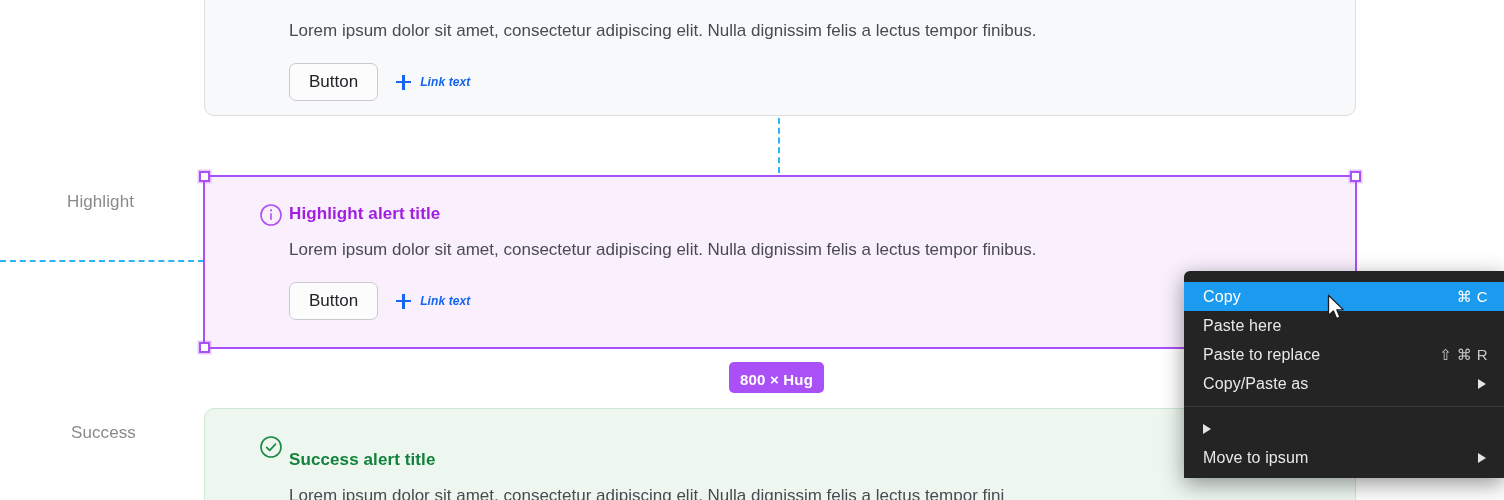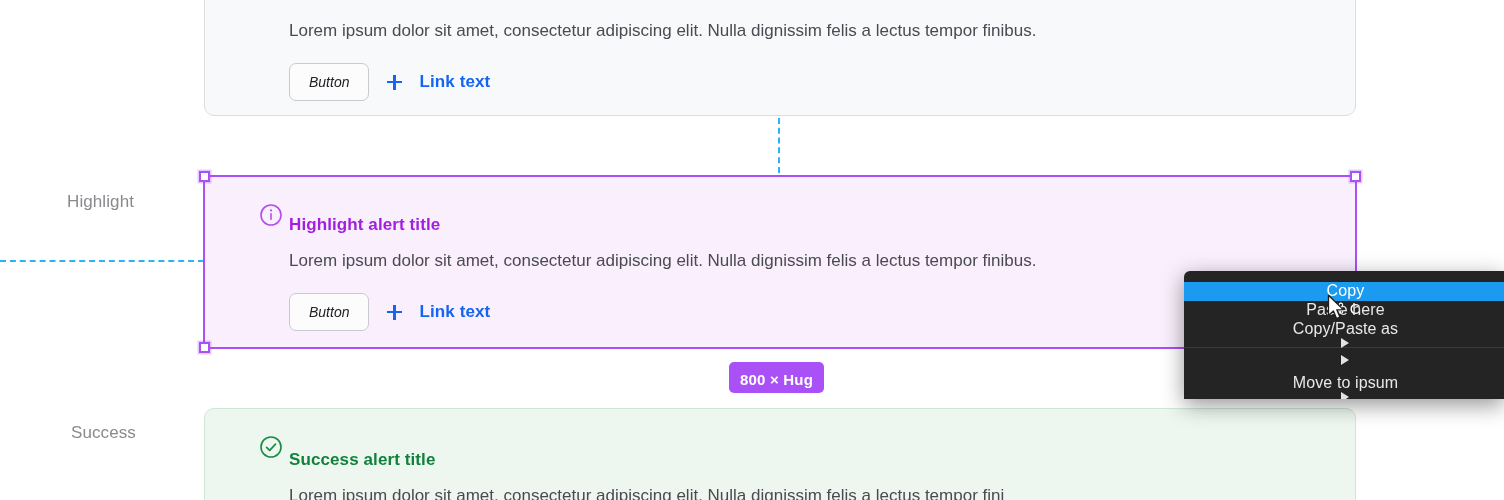--- a/index.html
+++ b/index.html
@@ -119,7 +119,7 @@
 
   .btn {
     font-family: "Liberation Sans", sans-serif;
-    font-size: 14px;
+    font-size: 17px;
     color: #222327;
     background: #fcfcfd;
     border: 1px solid #c9cacf;
@@ -127,7 +127,6 @@
     padding: 8px 19px;
     line-height: 20px;
     cursor: default;
-    font-style: italic;
   }
 
   .link {

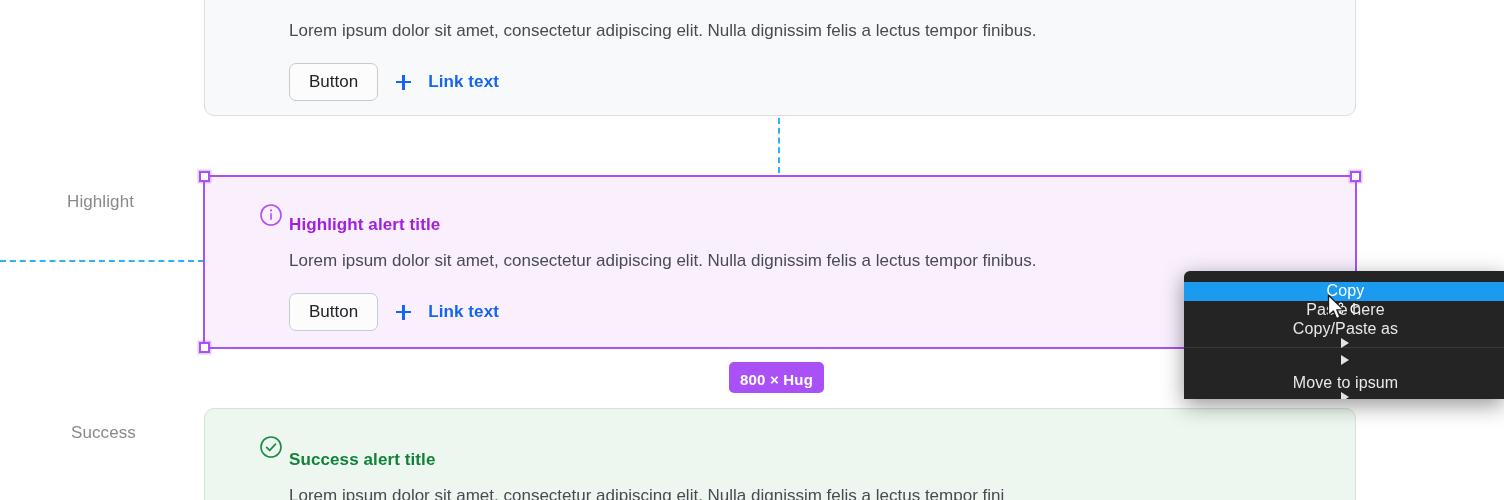--- a/index.html
+++ b/index.html
@@ -132,12 +132,13 @@
   .link {
     display: inline-flex;
     align-items: center;
-    gap: 17px;
+    gap: 9px;
     color: #1565f0;
-    font-size: 17px;
+    font-size: 12px;
     font-weight: 700;
     letter-spacing: .1px;
     cursor: default;
+    font-style: italic;
   }
   .plus-icon {
     display: inline-block;

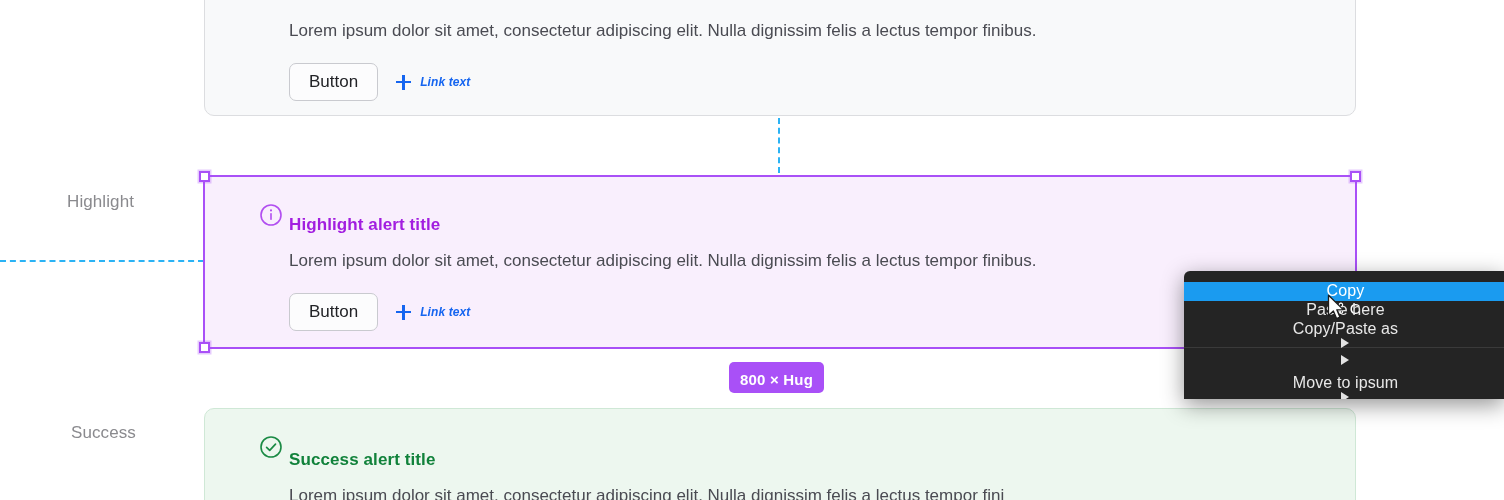--- a/index.html
+++ b/index.html
@@ -275,7 +275,7 @@
   </div>
 
   <div class="alert alert-highlight">
-    <div class="alert-inner" style="padding-top:36px;">
+    <div class="alert-inner" style="padding-top:25px;">
       <span class="alert-icon" style="top:26px;">
         <svg width="24" height="24" viewBox="0 0 24 24" fill="none">
           <circle cx="12" cy="12" r="10" stroke="#b14ef0" stroke-width="1.6"></circle>

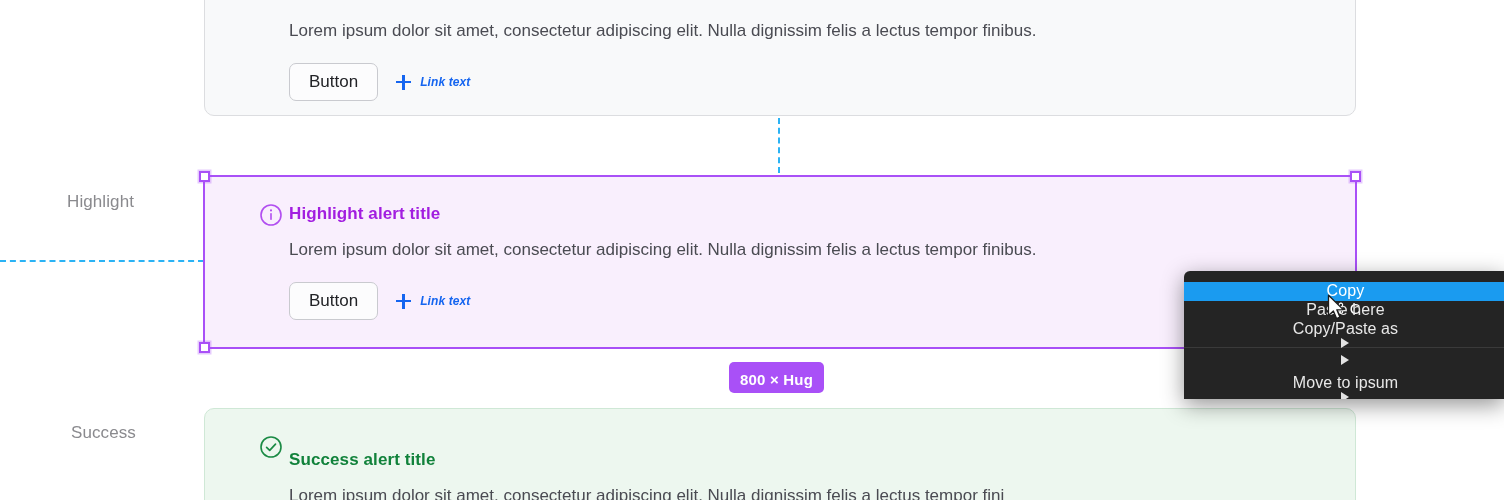--- a/index.html
+++ b/index.html
@@ -211,13 +211,12 @@
     overflow: hidden;
   }
   .ctx-item {
-    height: 19px;
+    height: 29px;
     display: flex;
     align-items: center;
     padding: 0 16px 0 19px;
     white-space: nowrap;
     cursor: default;
-    flex-direction: column;
   }
   .ctx-item.selected {
     background: #1a9bf0;

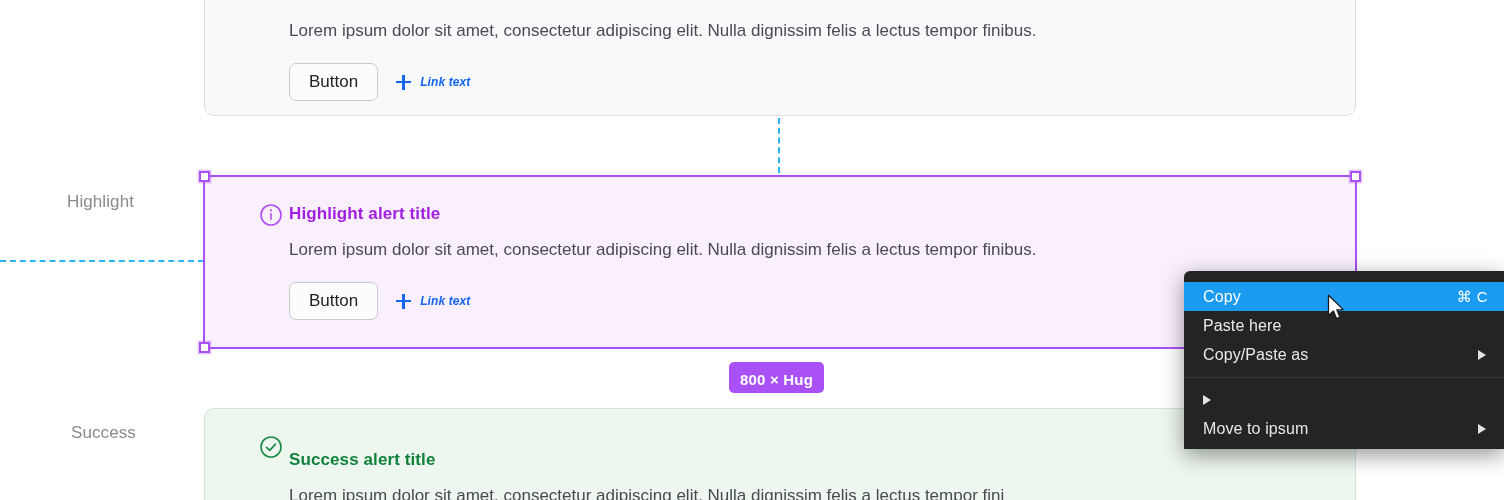--- a/index.html
+++ b/index.html
@@ -331,6 +331,10 @@
       <span class="ctx-shortcut"></span>
     </div>
 
+    <div class="ctx-item">
+      <span class="ctx-label">Paste to replace</span>
+      <span class="ctx-shortcut">⇧ ⌘ R</span>
+    </div>
 
     <div class="ctx-item">
       <span class="ctx-label">Copy/Paste as</span>

